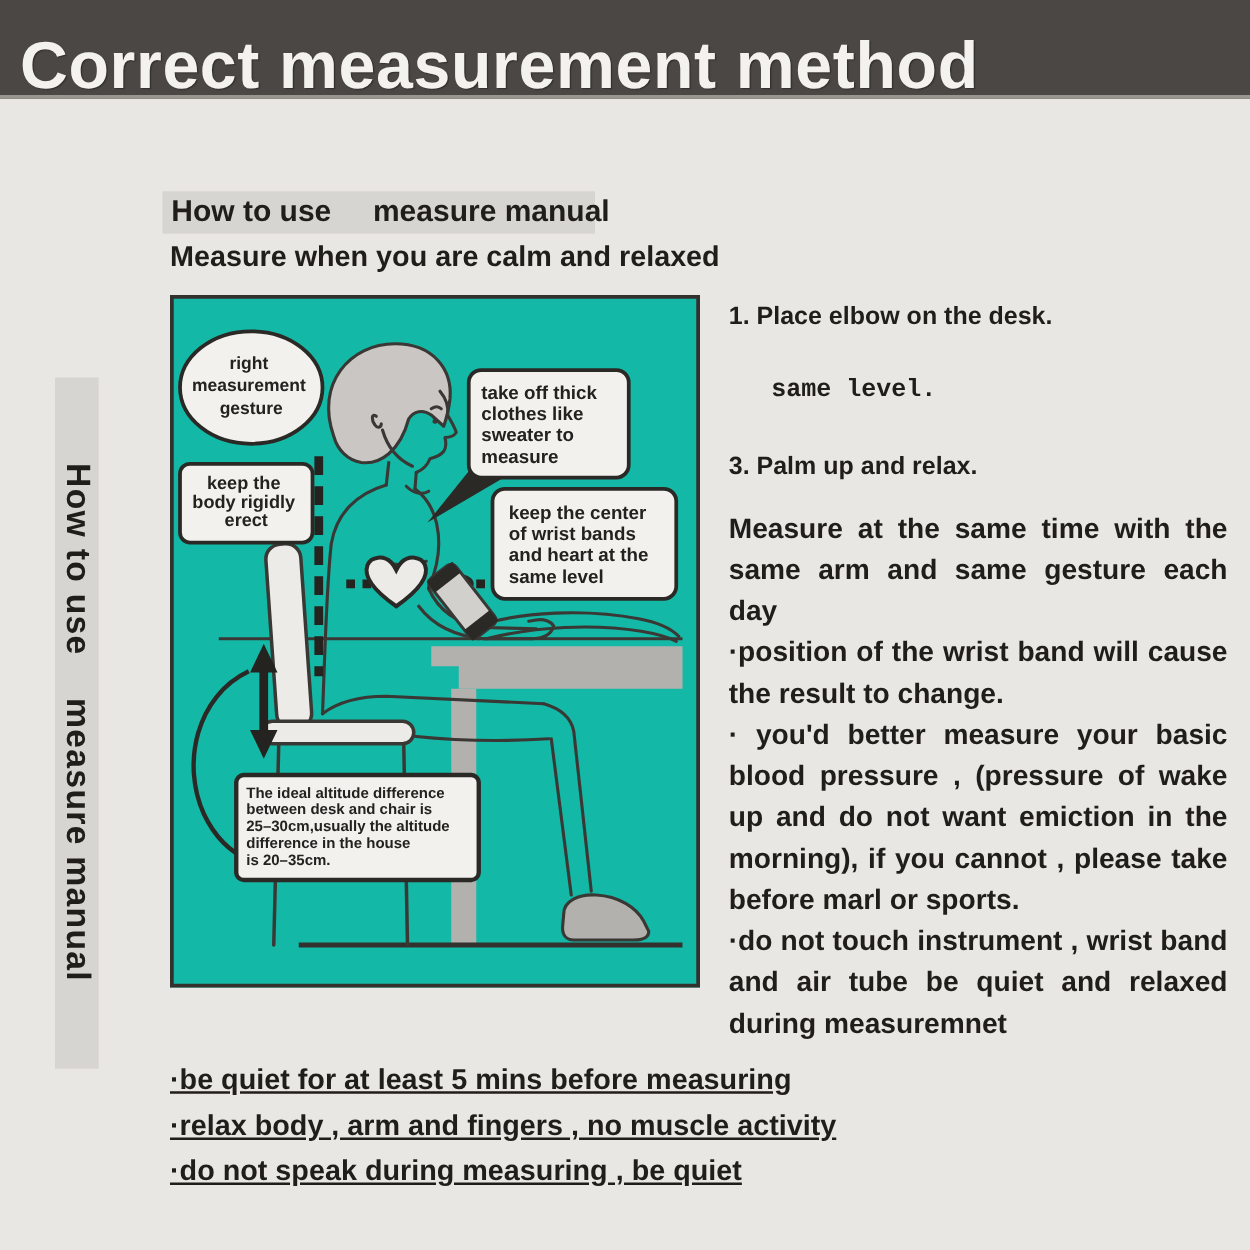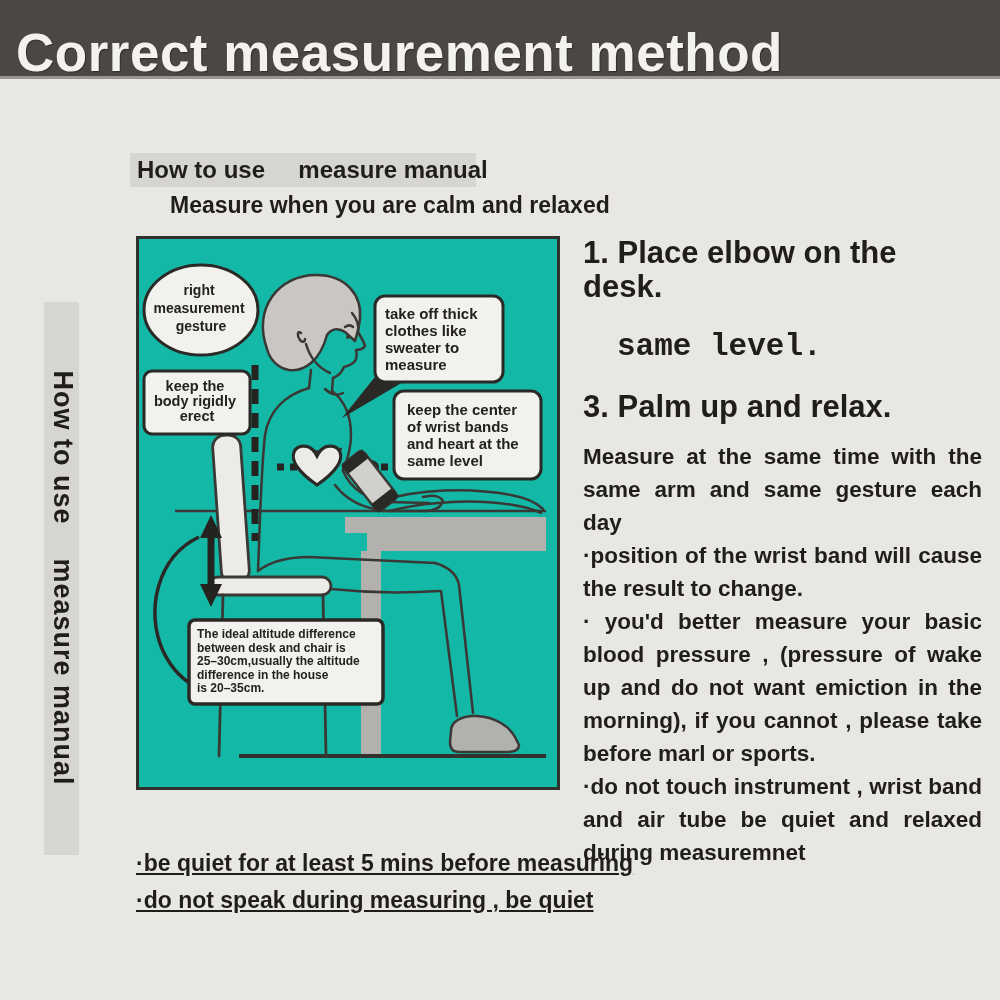--- a/index.html
+++ b/index.html
@@ -21,7 +21,7 @@
   
   .heading-band{position:absolute;left:130px;top:153px;width:346px;height:34px;background:#d7d5d2;}
   .heading{position:absolute;left:137px;top:156px;font-size:24px;font-weight:700;white-space:pre;}
-  .subheading{position:absolute;left:136px;top:192px;font-size:23px;font-weight:700;margin-left:34px;}
+  .subheading{position:absolute;left:136px;top:192px;font-size:23px;font-weight:700;}
 
   
   .diagram{position:absolute;left:136px;top:236px;width:418px;height:548px;

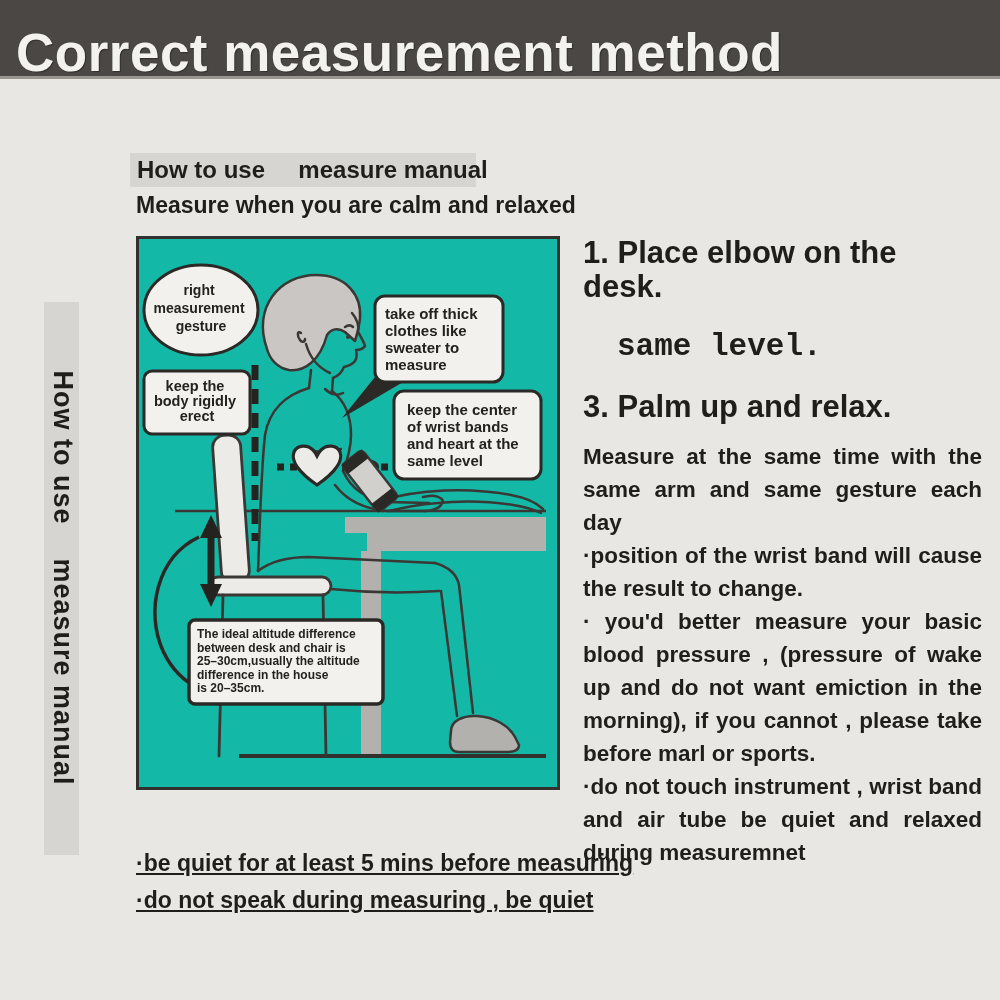--- a/index.html
+++ b/index.html
@@ -31,7 +31,7 @@
 
   
   .right-col{position:absolute;left:583px;top:236px;width:399px;}
-  .num{font-size:31px;font-weight:700;line-height:34px;}
+  .num{font-size:20px;font-weight:700;line-height:34px;}
   .num.i1{margin-bottom:26px}
   .num.i2{margin-bottom:26px}
   .num.i3{margin-bottom:16px}

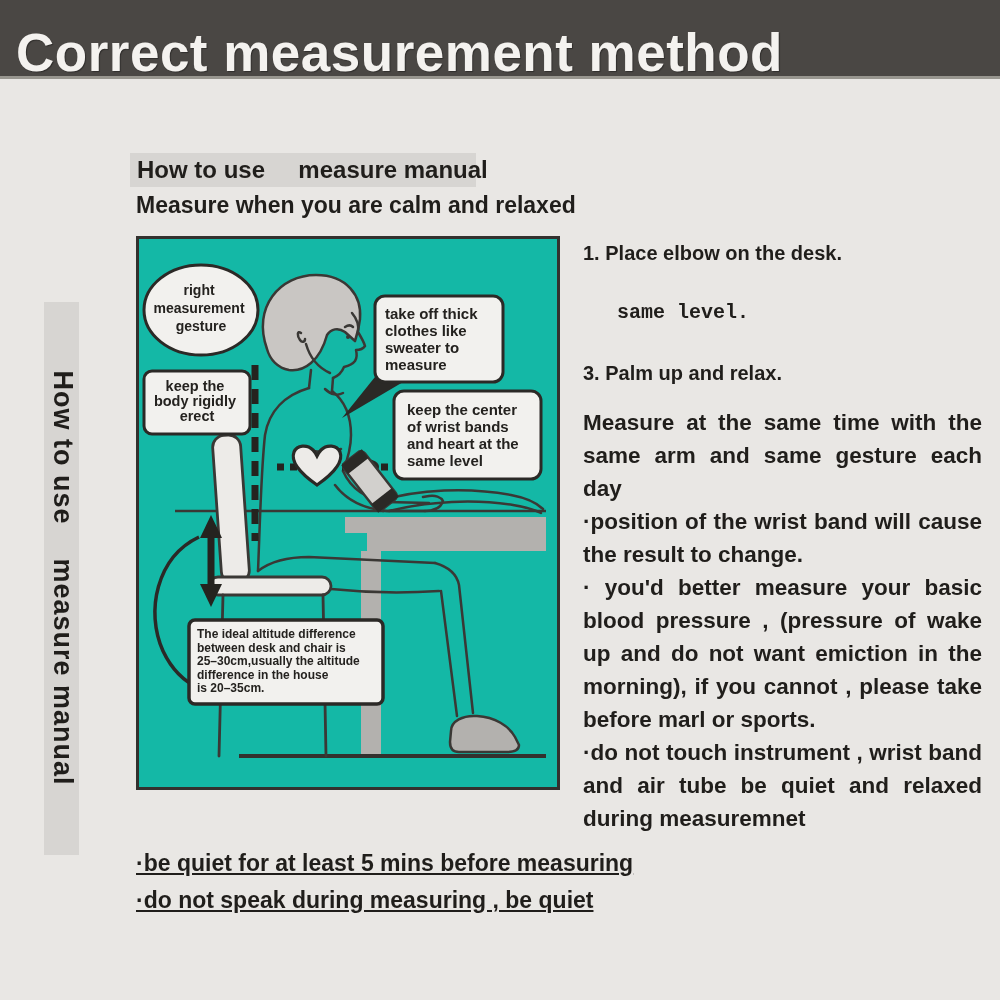--- a/index.html
+++ b/index.html
@@ -184,6 +184,7 @@
 
   <section class="footer-bullets">
     <div>·be quiet for at least 5 mins before measuring</div>
+    <div>·relax body , arm and fingers , no muscle activity</div>
     <div>·do not speak during measuring , be quiet</div>
   </section>
 

